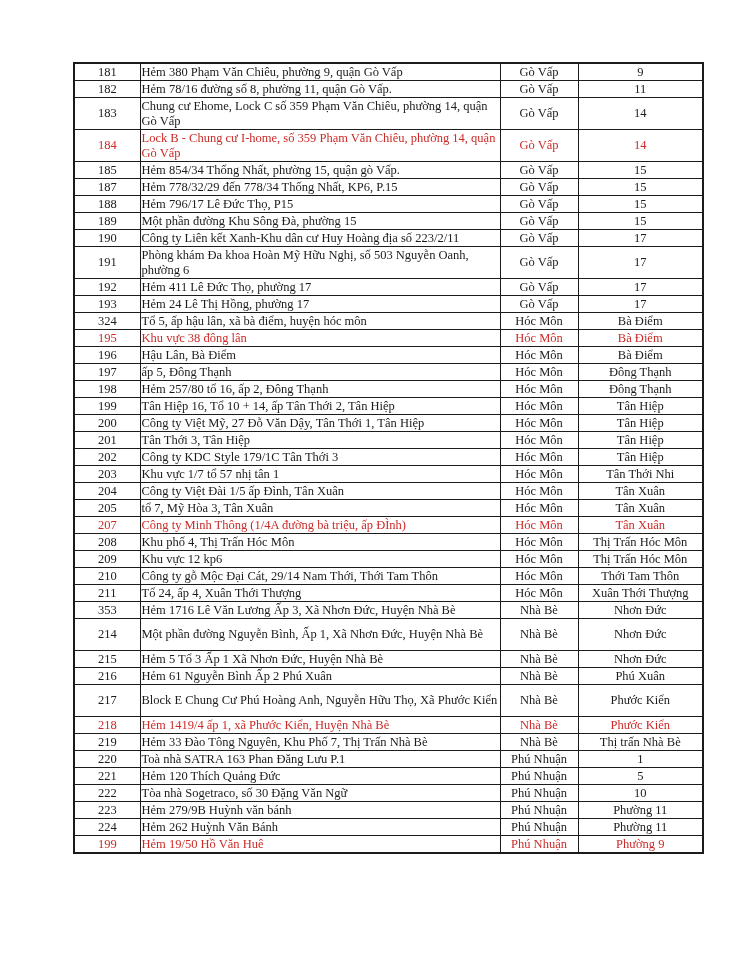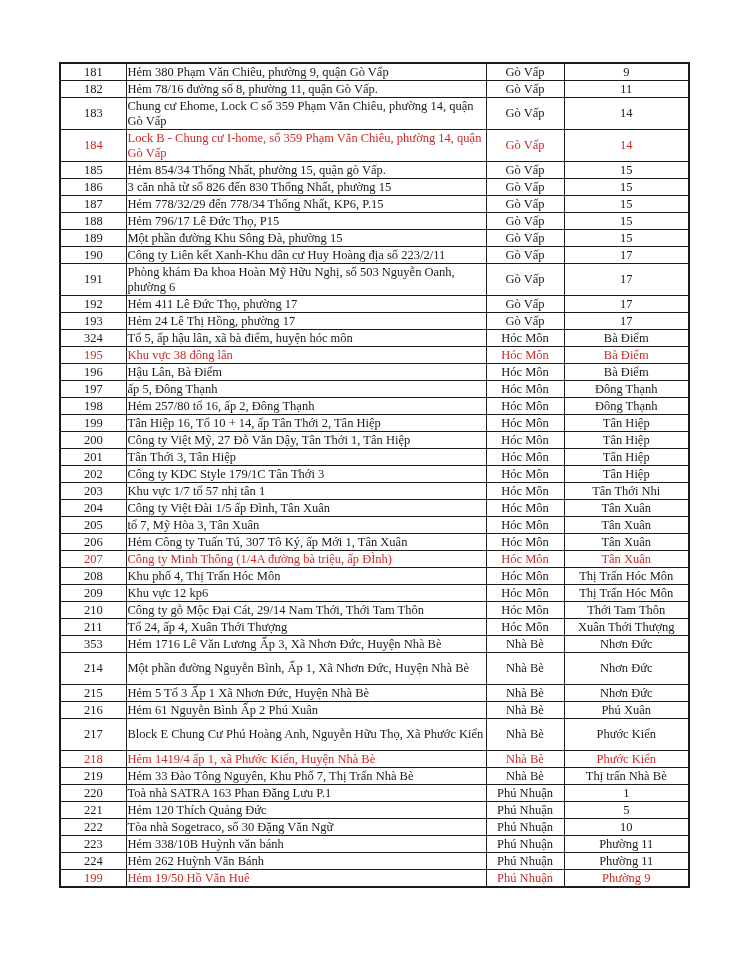--- a/index.html
+++ b/index.html
@@ -17,7 +17,7 @@
   }
   .table-wrap{
     position:absolute;
-    left:59px;top:62px;
+    left:73px;top:62px;
     width:578px;
   }
   table.lockdown-table{

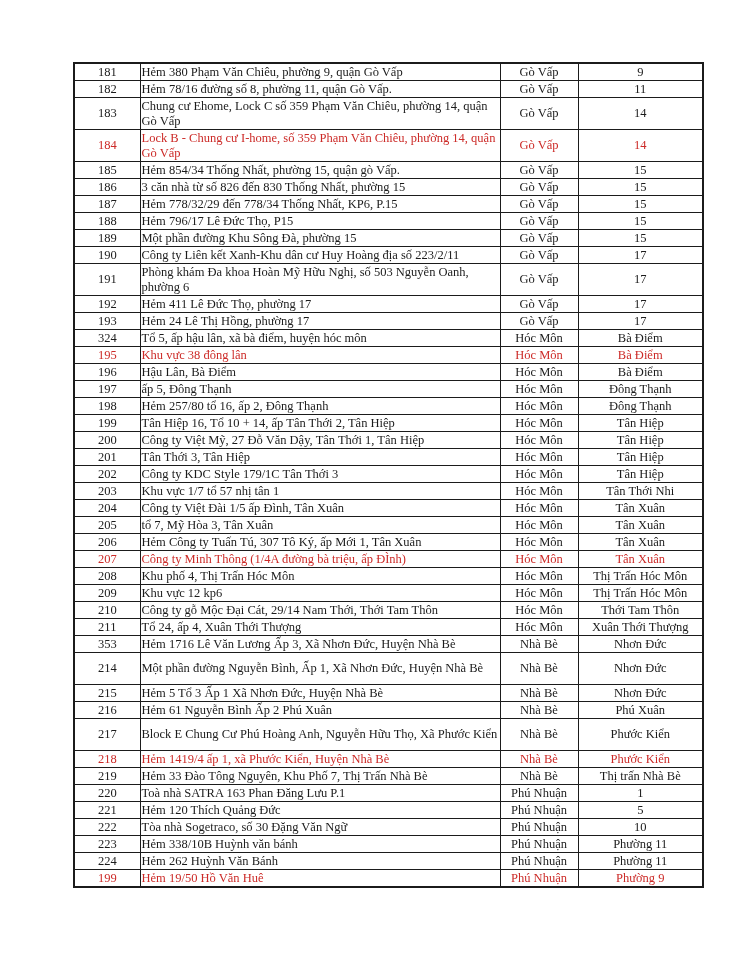--- a/index.html
+++ b/index.html
@@ -93,12 +93,6 @@
     <td class="col-ward">15</td>
   </tr>
         <tr>
-    <td class="col-no">186</td>
-    <td class="col-address">3 căn nhà từ số 826 đến 830 Thống Nhất, phường 15</td>
-    <td class="col-district">Gò Vấp</td>
-    <td class="col-ward">15</td>
-  </tr>
-        <tr>
     <td class="col-no">187</td>
     <td class="col-address">Hẻm 778/32/29 đến 778/34 Thống Nhất, KP6, P.15</td>
     <td class="col-district">Gò Vấp</td>

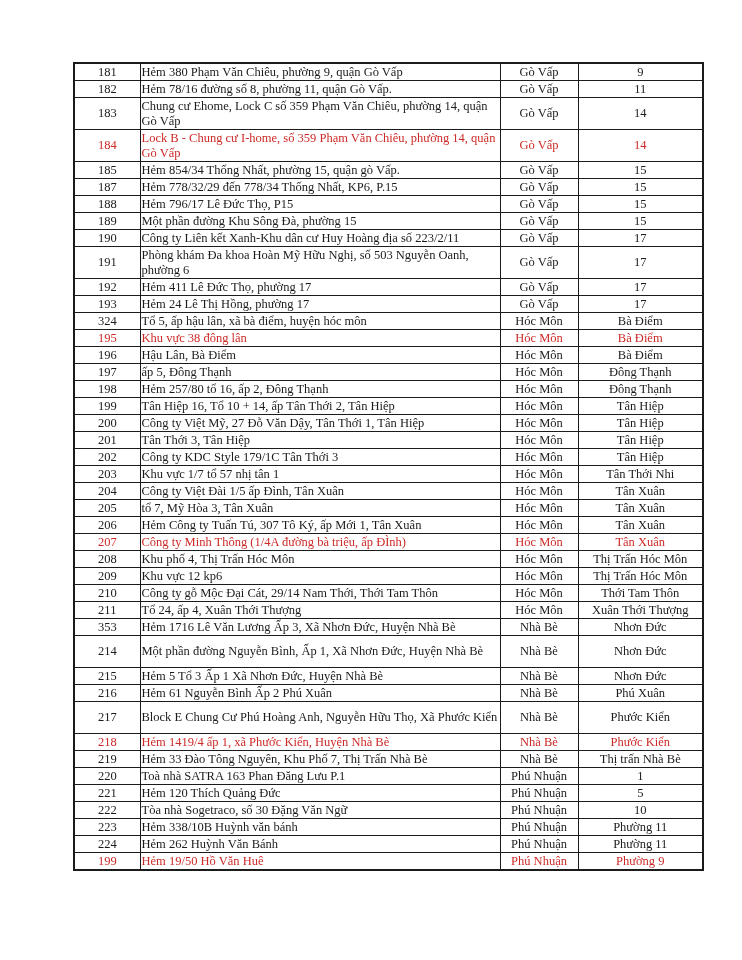--- a/index.html
+++ b/index.html
@@ -206,12 +206,6 @@
     <td class="col-district">Hóc Môn</td>
     <td class="col-ward">Tân Xuân</td>
   </tr>
-        <tr>
-    <td class="col-no">206</td>
-    <td class="col-address">Hẻm Công ty Tuấn Tú, 307 Tô Ký, ấp Mới 1, Tân Xuân</td>
-    <td class="col-district">Hóc Môn</td>
-    <td class="col-ward">Tân Xuân</td>
-  </tr>
         <tr class="highlight">
     <td class="col-no">207</td>
     <td class="col-address">Công ty Minh Thông (1/4A đường bà triệu, ấp ĐÌnh)</td>

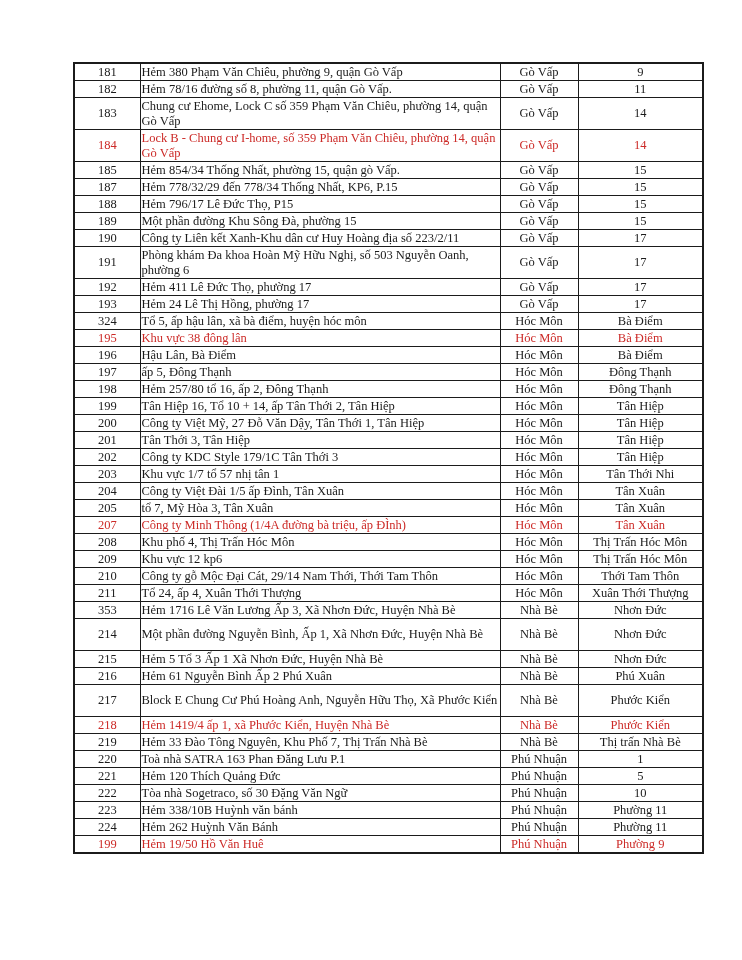--- a/index.html
+++ b/index.html
@@ -298,7 +298,7 @@
   </tr>
         <tr>
     <td class="col-no">223</td>
-    <td class="col-address">Hẻm 338/10B Huỳnh văn bánh</td>
+    <td class="col-address">Hẻm 279/9B Huỳnh văn bánh</td>
     <td class="col-district">Phú Nhuận</td>
     <td class="col-ward">Phường 11</td>
   </tr>

